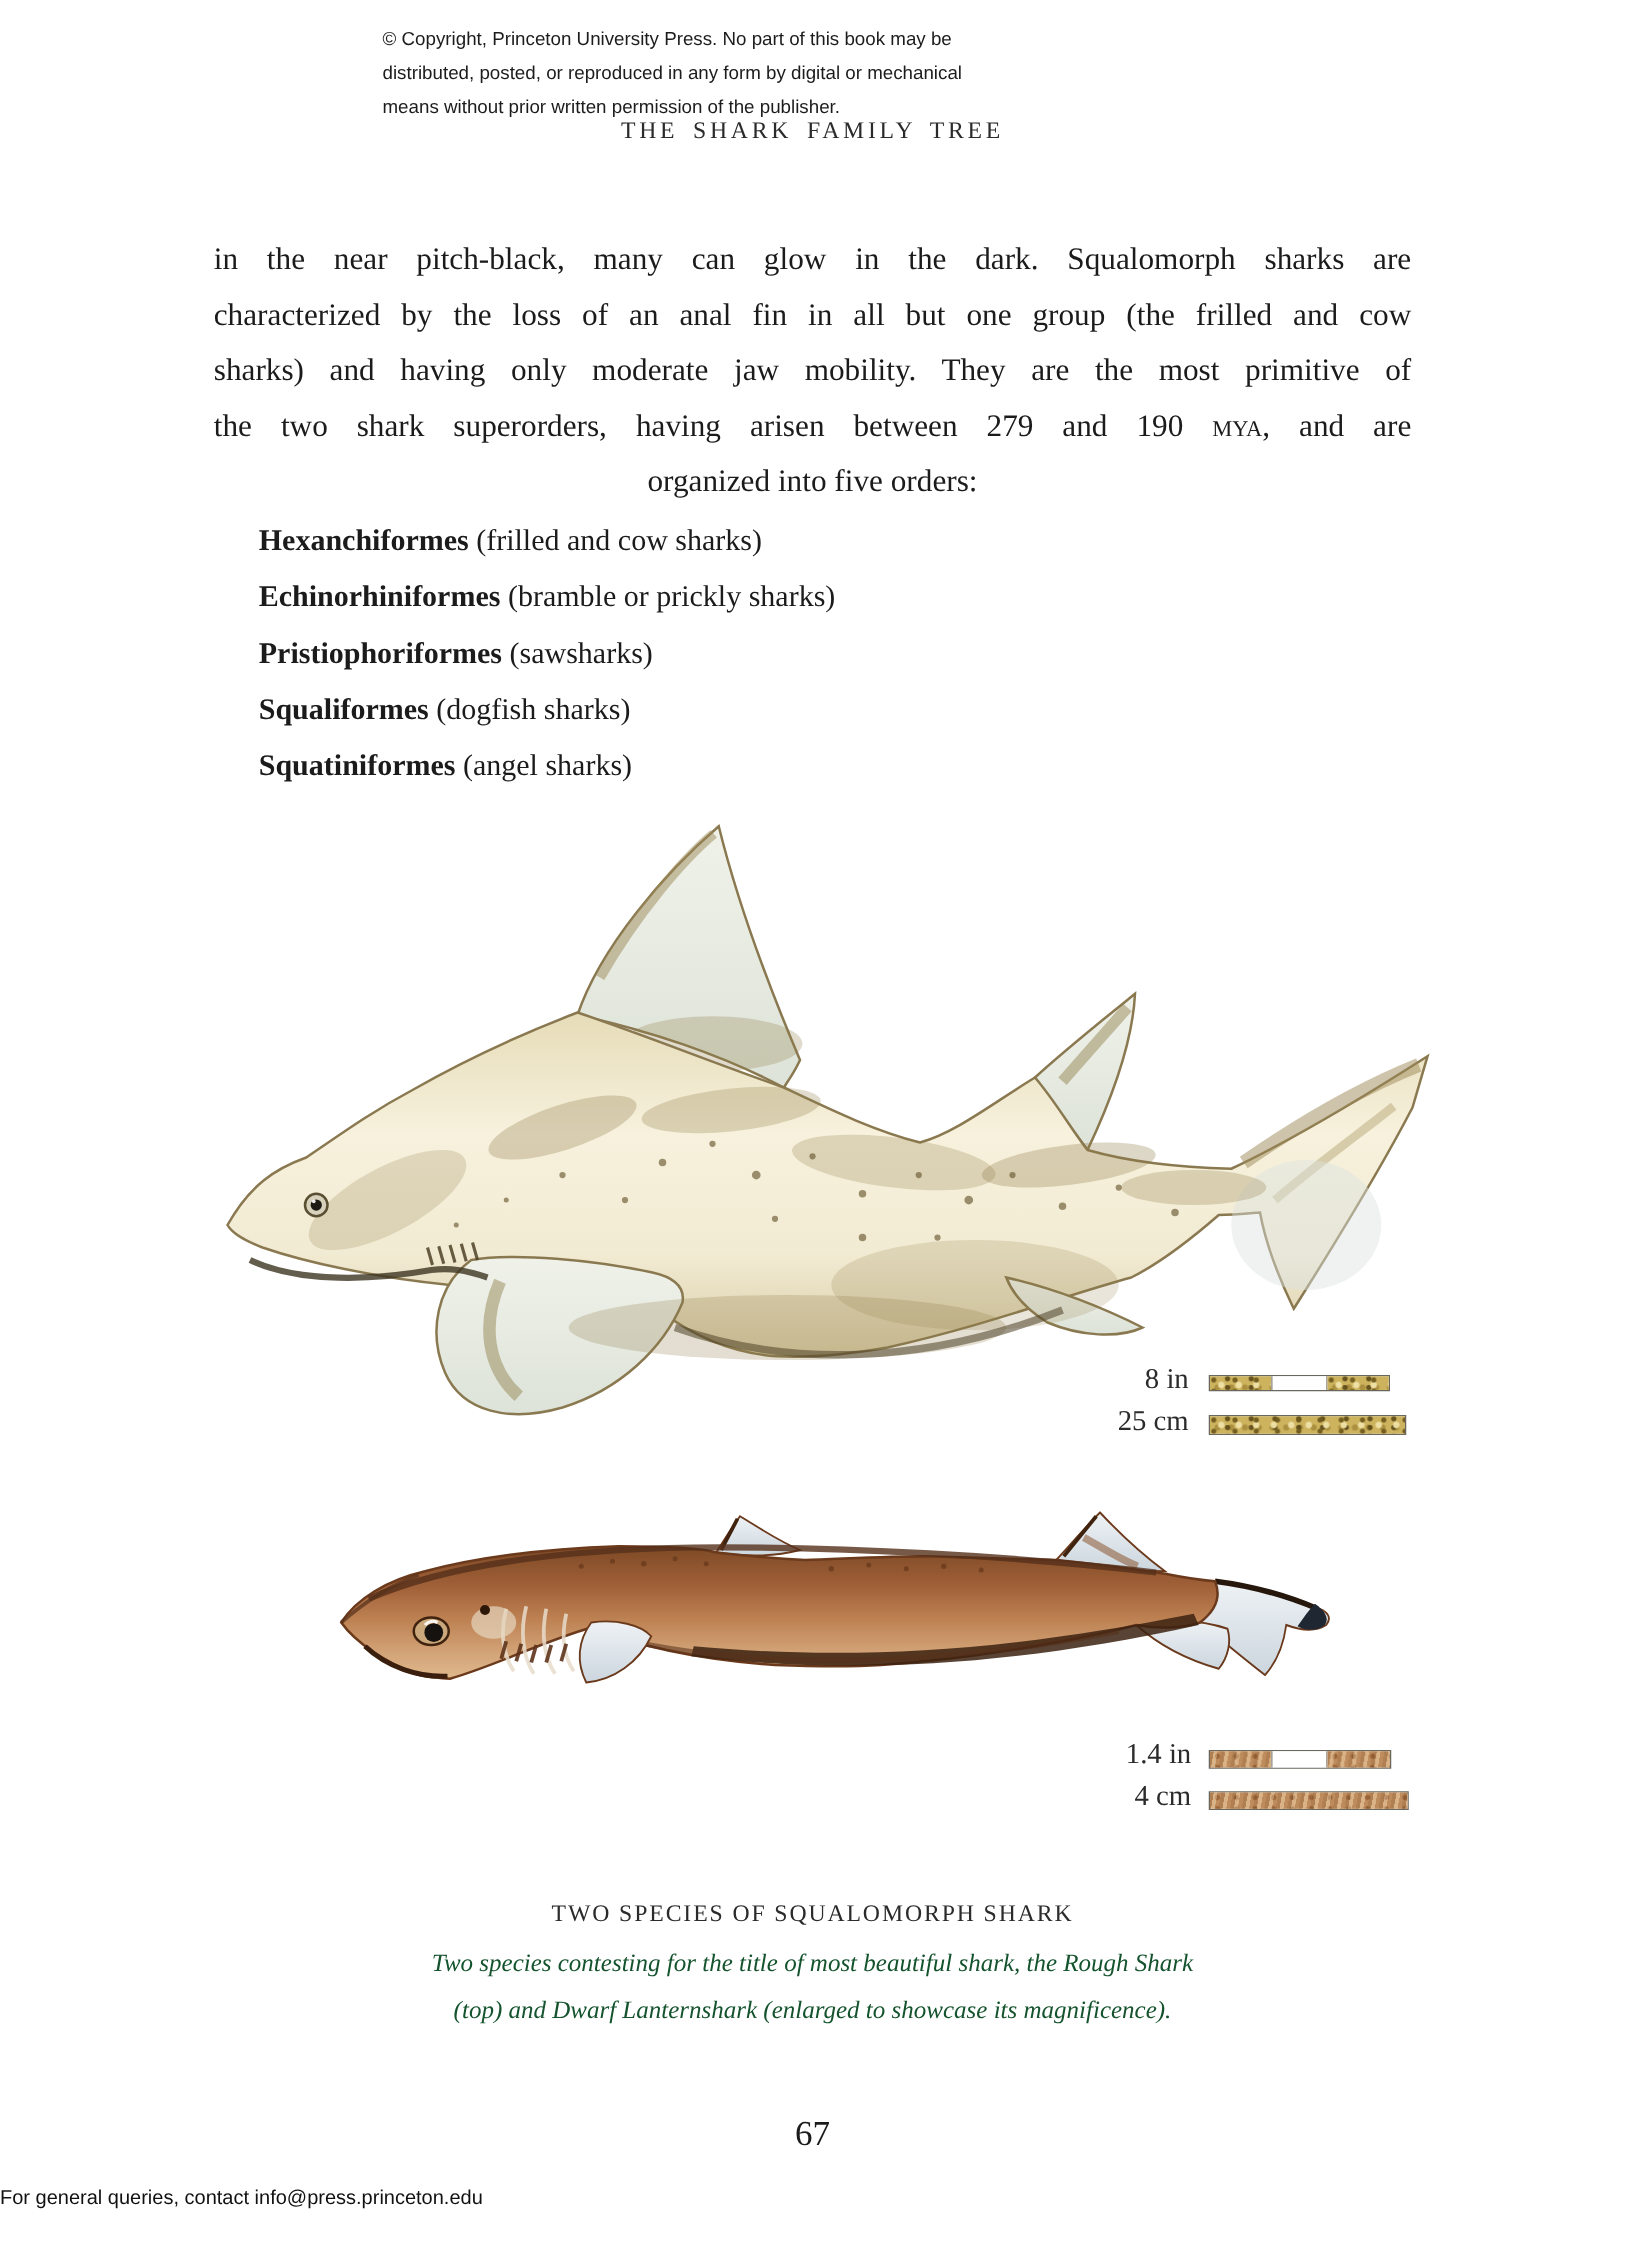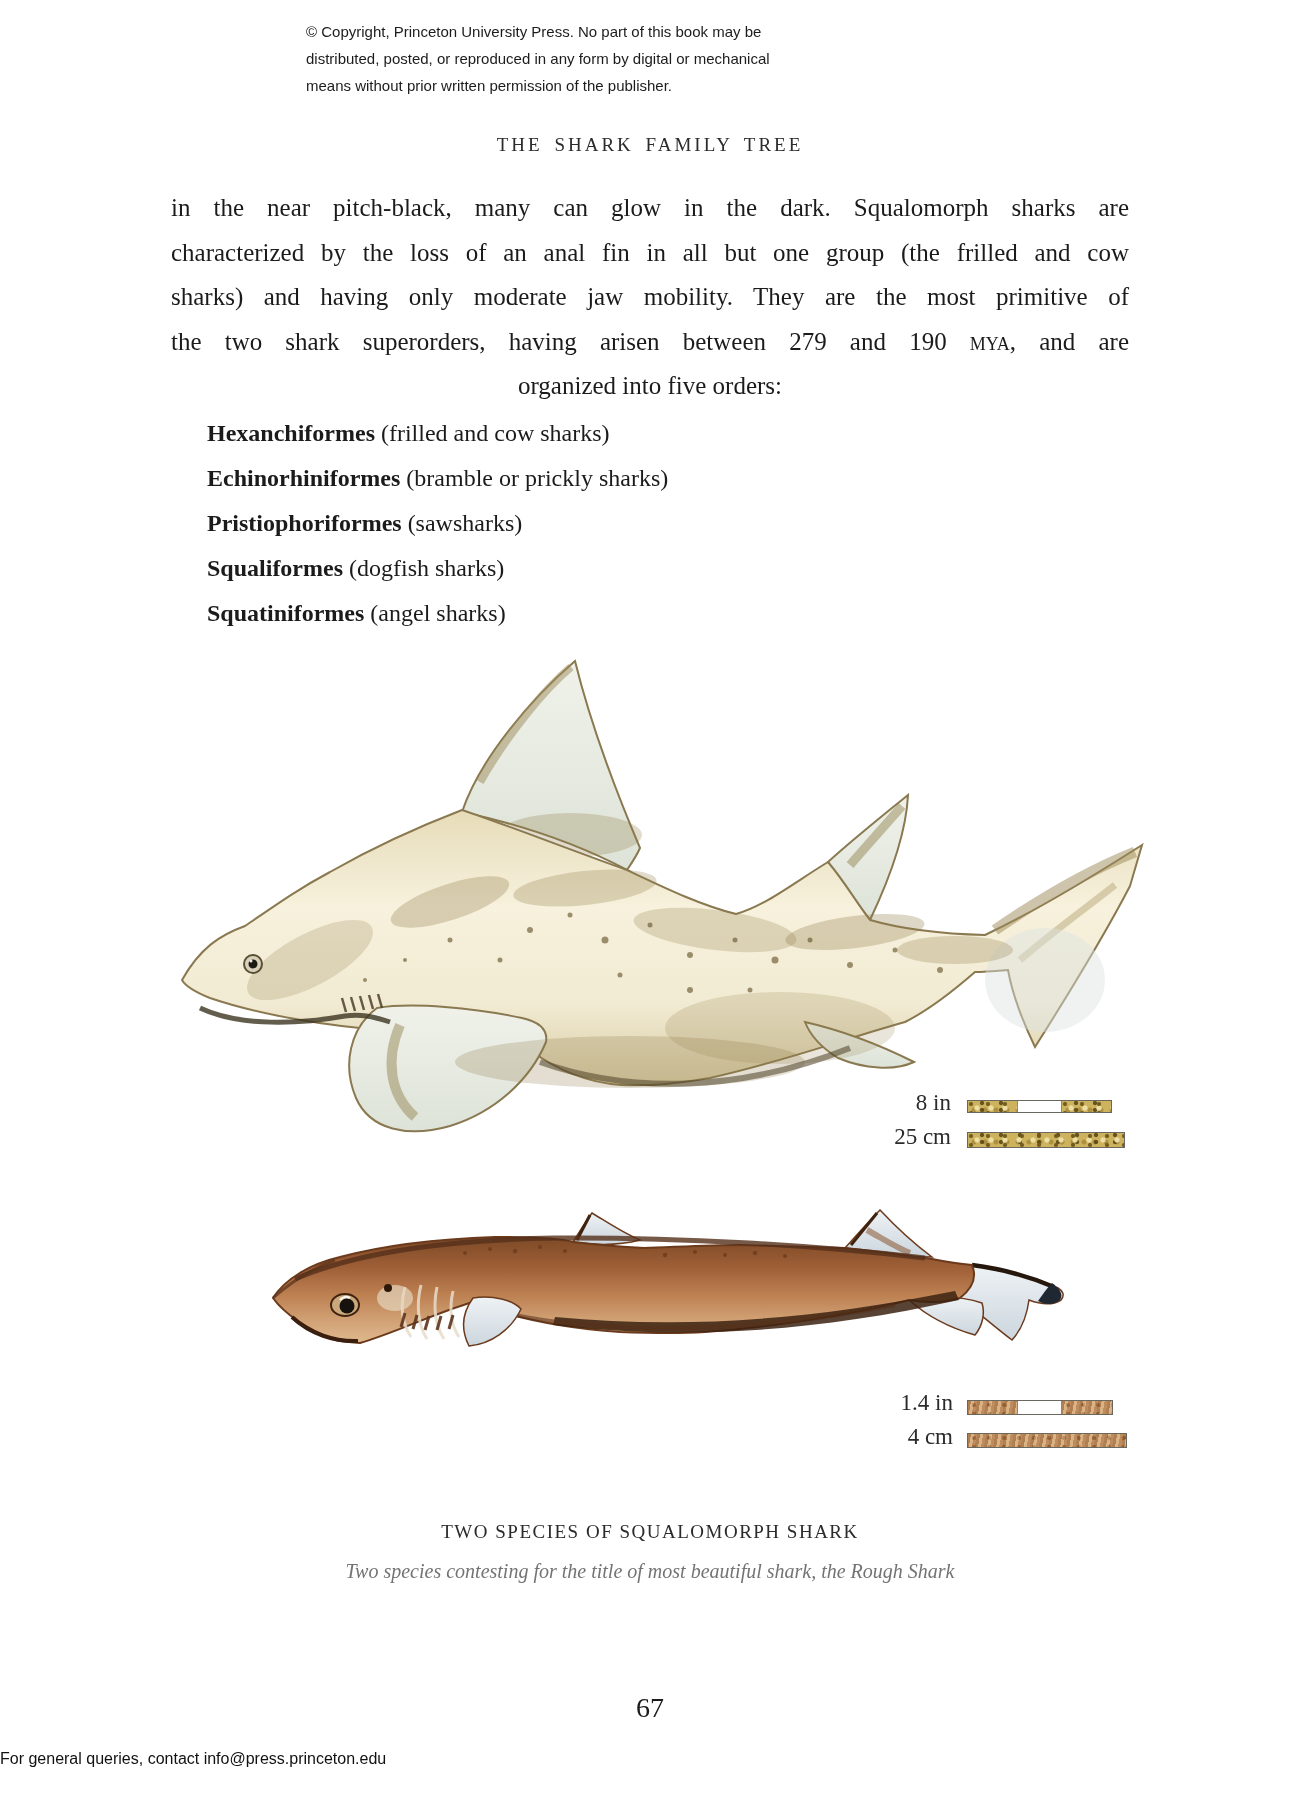--- a/index.html
+++ b/index.html
@@ -10,7 +10,7 @@
              font-family:"Liberation Sans",sans-serif;font-size:15px;line-height:27px;color:#1c1c1c;}
 
   .running-head{position:absolute;left:0;top:94px;width:1300px;text-align:center;
-                font-size:19px;letter-spacing:3px;word-spacing:4px;color:#2b2b2b;margin-top:40px;}
+                font-size:19px;letter-spacing:3px;word-spacing:4px;color:#2b2b2b;}
 
   .body-text{position:absolute;left:171px;top:186px;width:958px;
              font-size:25px;line-height:44.5px;color:#1b1b1b;}

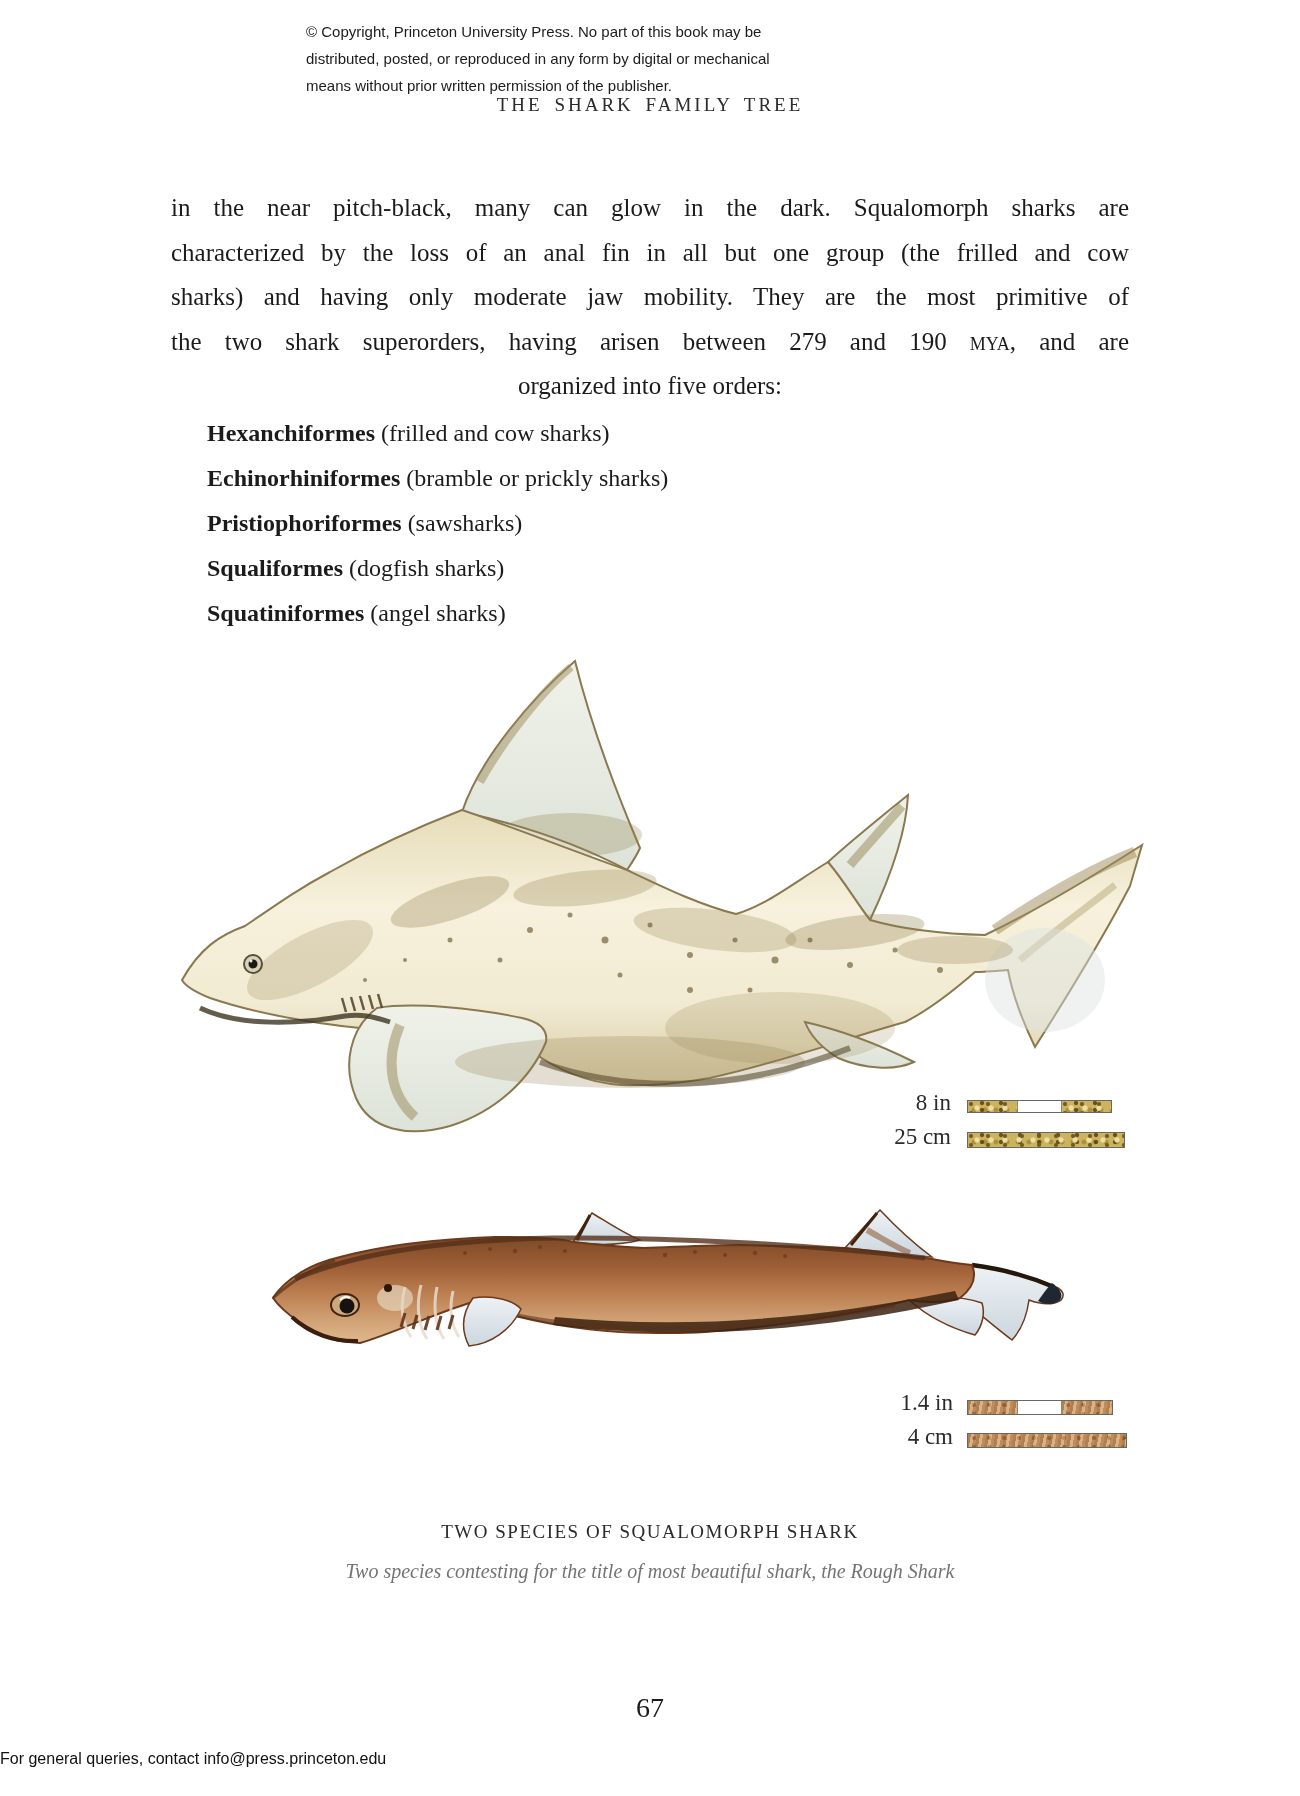--- a/index.html
+++ b/index.html
@@ -44,7 +44,7 @@
   .cap-kicker{position:absolute;left:0;top:1521px;width:1300px;text-align:center;
               font-size:19px;letter-spacing:1.5px;color:#2b2b2b;}
   .cap-lines{position:absolute;left:0;top:1553px;width:1300px;text-align:center;
-             font-style:italic;font-size:20px;line-height:37px;color:#737373;}
+             font-style:italic;font-size:20px;line-height:37px;color:#14532d;}
   .page-num{position:absolute;left:0;top:1692px;width:1300px;text-align:center;
             font-size:28px;color:#1b1b1b;}
   .footer{position:absolute;left:0;top:1750px;width:1300px;text-align:left;

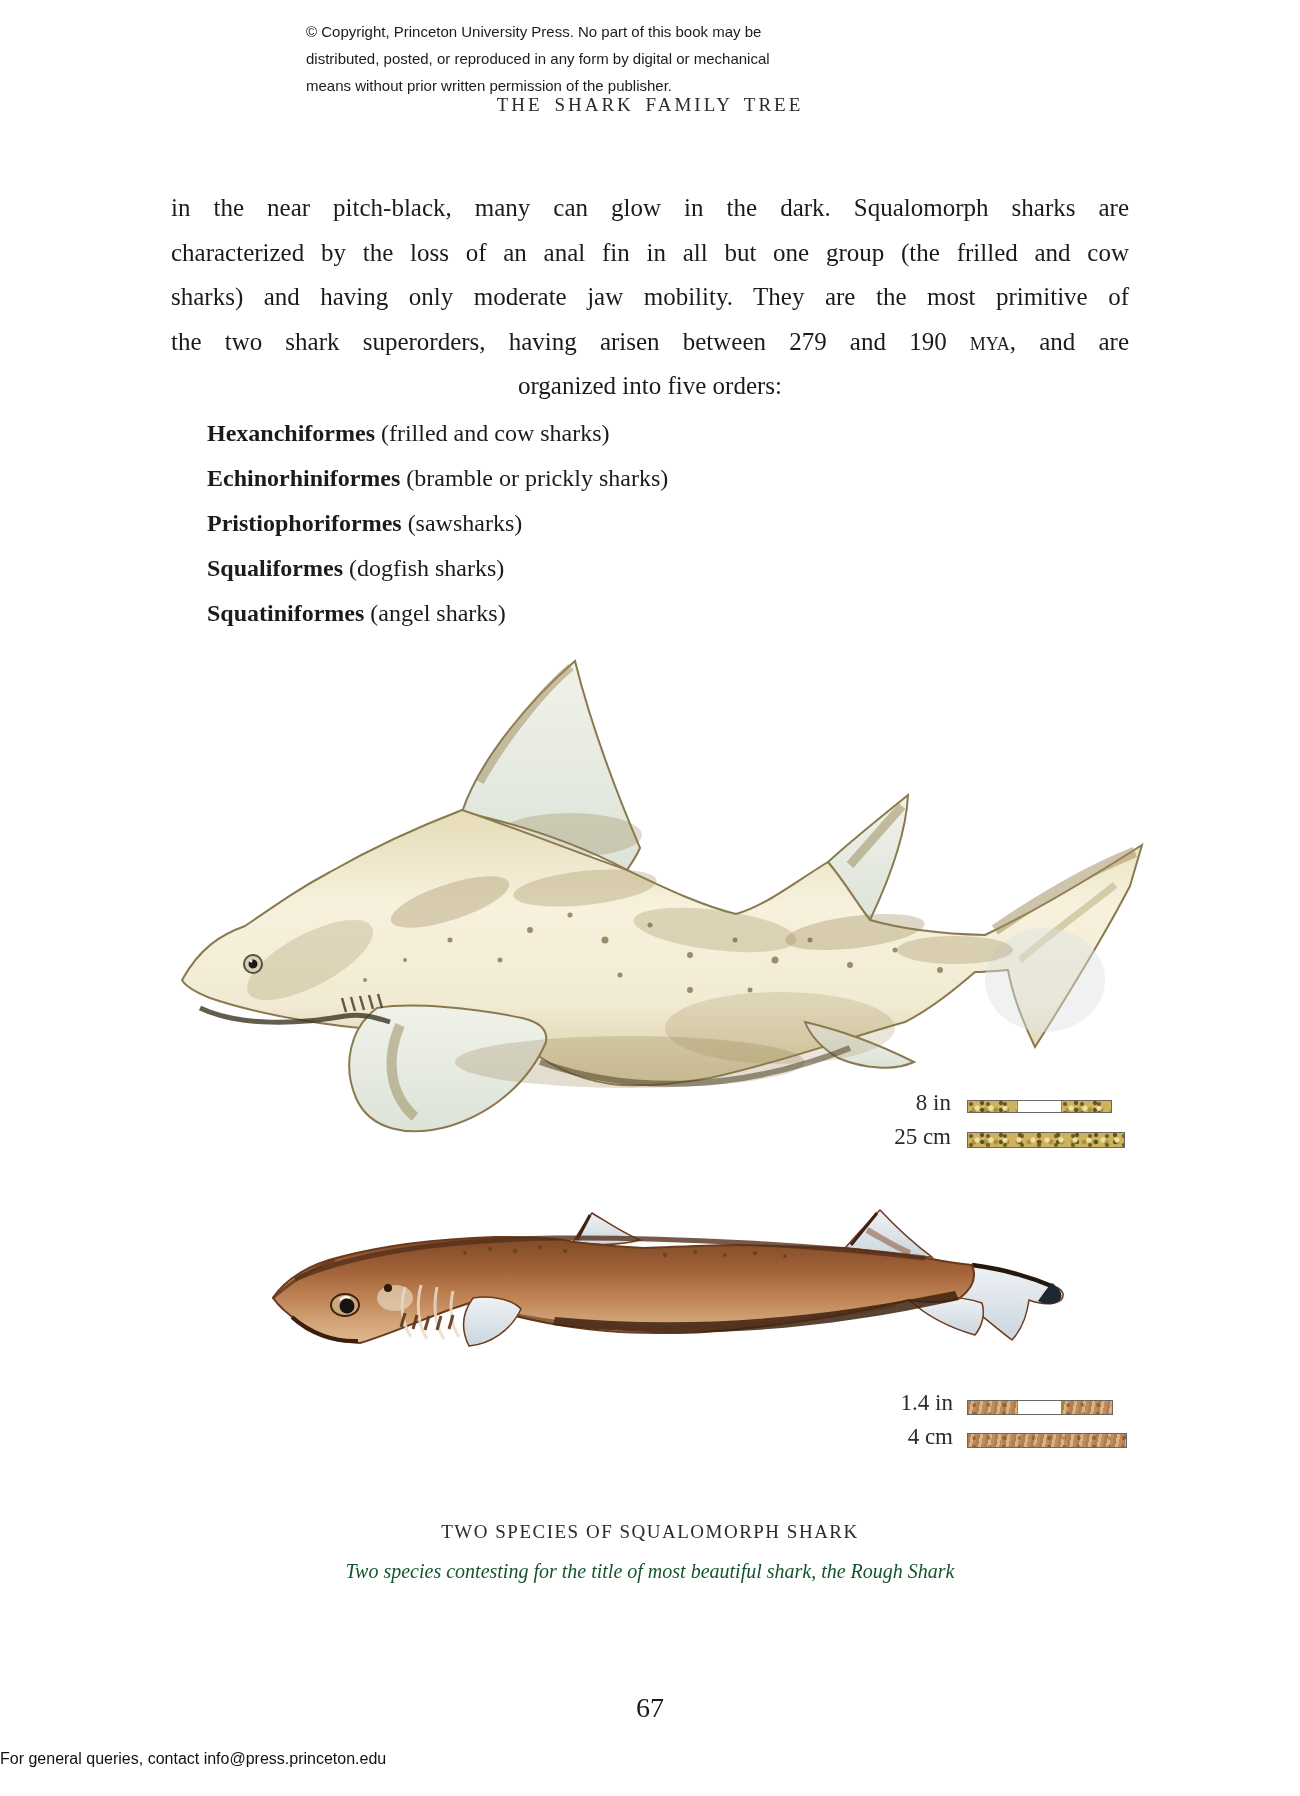--- a/index.html
+++ b/index.html
@@ -274,6 +274,7 @@
   <div class="cap-kicker">TWO SPECIES OF SQUALOMORPH SHARK</div>
   <div class="cap-lines">
     <div>Two species contesting for the title of most beautiful shark, the Rough Shark</div>
+    <div>(top) and Dwarf Lanternshark (enlarged to showcase its magnificence).</div>
   </div>
 
   <div class="page-num">67</div>

